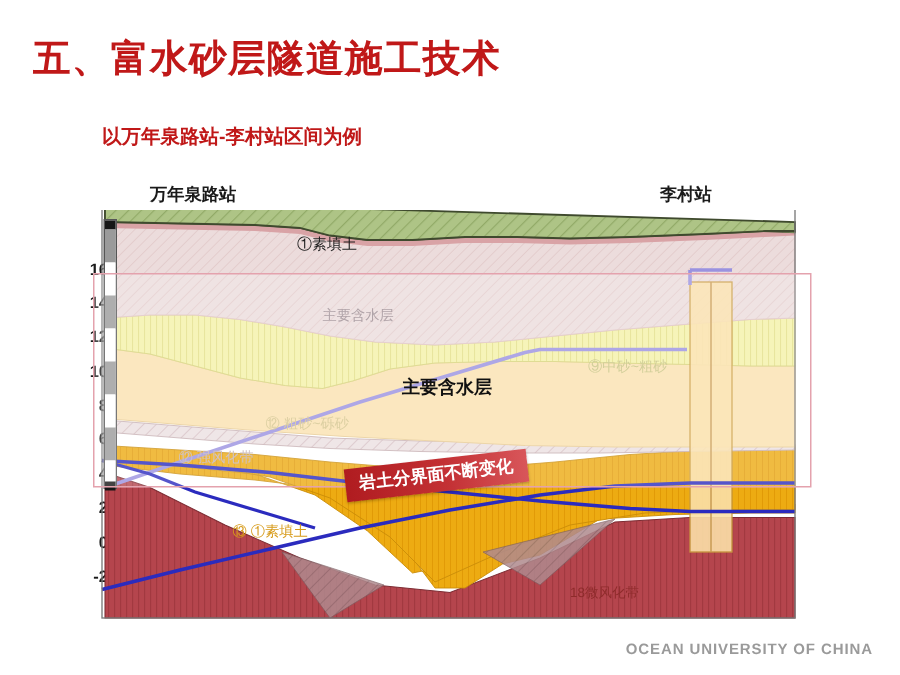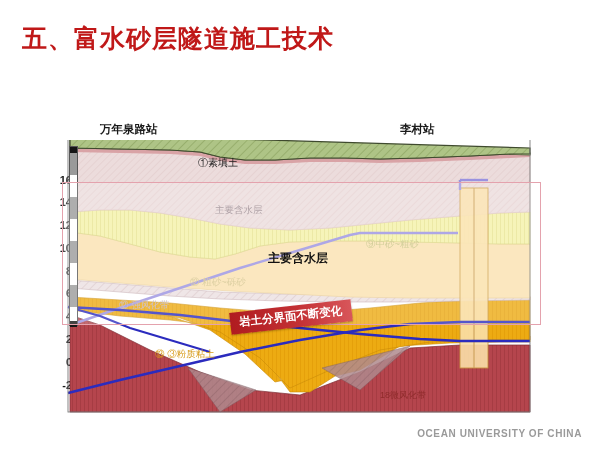--- a/index.html
+++ b/index.html
@@ -93,6 +93,7 @@
 <div id="slide">
 
   <div id="title">五、富水砂层隧道施工技术</div>
+  <div id="subtitle">以万年泉路站-李村站区间为例</div>
 
   <div class="station" id="stationLeft">万年泉路站</div>
   <div class="station" id="stationRight">李村站</div>

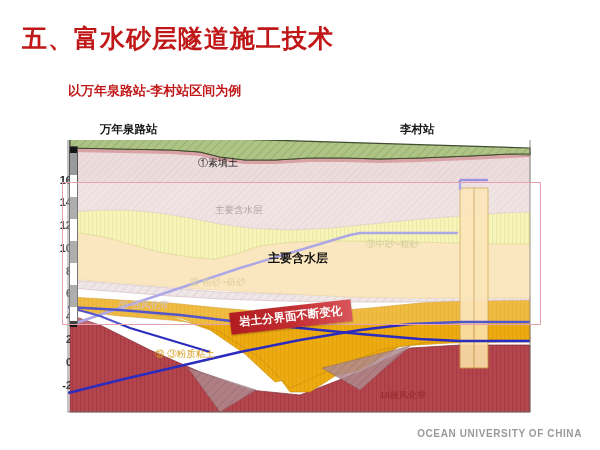--- a/index.html
+++ b/index.html
@@ -33,7 +33,7 @@
     white-space:nowrap;
   }
   #stationLeft{left:100px;top:122px;}
-  #stationRight{left:400px;top:122px;}
+  #stationRight{left:440px;top:122px;}
 
   
   #axis{position:absolute;left:32px;top:140px;width:40px;height:280px;}

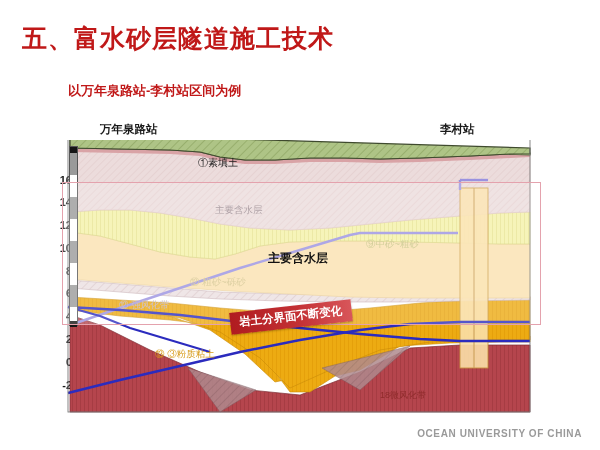--- a/index.html
+++ b/index.html
@@ -53,7 +53,7 @@
   }
   #lbl-sutiantu{left:198px;top:156px;font-size:10px;color:#1c1c1c;}
   #lbl-fenzhi{left:215px;top:204px;color:#b0a3a8;}
-  #lbl-zhongsha{left:366px;top:238px;color:#d2cf9a;}
+  #lbl-zhongsha{left:392px;top:238px;color:#d2cf9a;}
   #lbl-cusha{left:190px;top:276px;color:#ddd0a3;}
   #lbl-qiangfeng{left:119px;top:299px;color:#cfc2c6;}
   #lbl-zhongdeng{left:155px;top:348px;color:#d79b1a;}

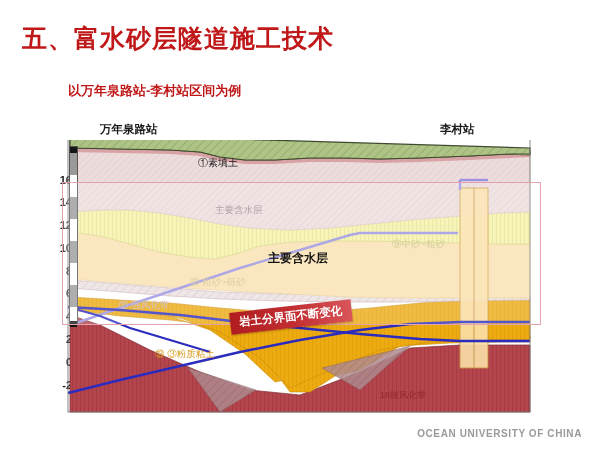--- a/index.html
+++ b/index.html
@@ -54,7 +54,7 @@
   #lbl-sutiantu{left:198px;top:156px;font-size:10px;color:#1c1c1c;}
   #lbl-fenzhi{left:215px;top:204px;color:#b0a3a8;}
   #lbl-zhongsha{left:392px;top:238px;color:#d2cf9a;}
-  #lbl-cusha{left:190px;top:276px;color:#ddd0a3;}
+  #lbl-cusha{left:177px;top:276px;color:#ddd0a3;}
   #lbl-qiangfeng{left:119px;top:299px;color:#cfc2c6;}
   #lbl-zhongdeng{left:155px;top:348px;color:#d79b1a;}
   #lbl-weifeng{left:380px;top:389px;color:#8e2b2b;font-size:9px;}

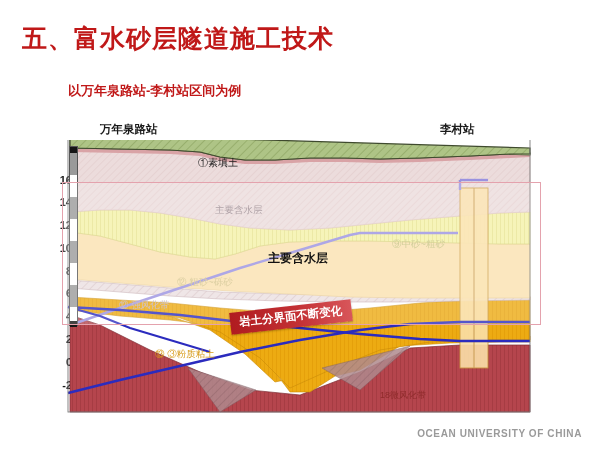--- a/index.html
+++ b/index.html
@@ -209,7 +209,7 @@
   <div class="layerlabel" id="lbl-zhongsha">⑨中砂~粗砂</div>
   <div class="layerlabel" id="lbl-cusha">⑫ 粗砂~砾砂</div>
   <div class="layerlabel" id="lbl-qiangfeng">⑫ 强风化带</div>
-  <div class="layerlabel" id="lbl-zhongdeng">⑬ ③粉质粘土</div>
+  <div class="layerlabel" id="lbl-zhongdeng">⑬ ①素填土</div>
   <div class="layerlabel" id="lbl-weifeng">18微风化带</div>
   <div class="layerlabel" id="lbl-aquifer">主要含水层</div>
 

